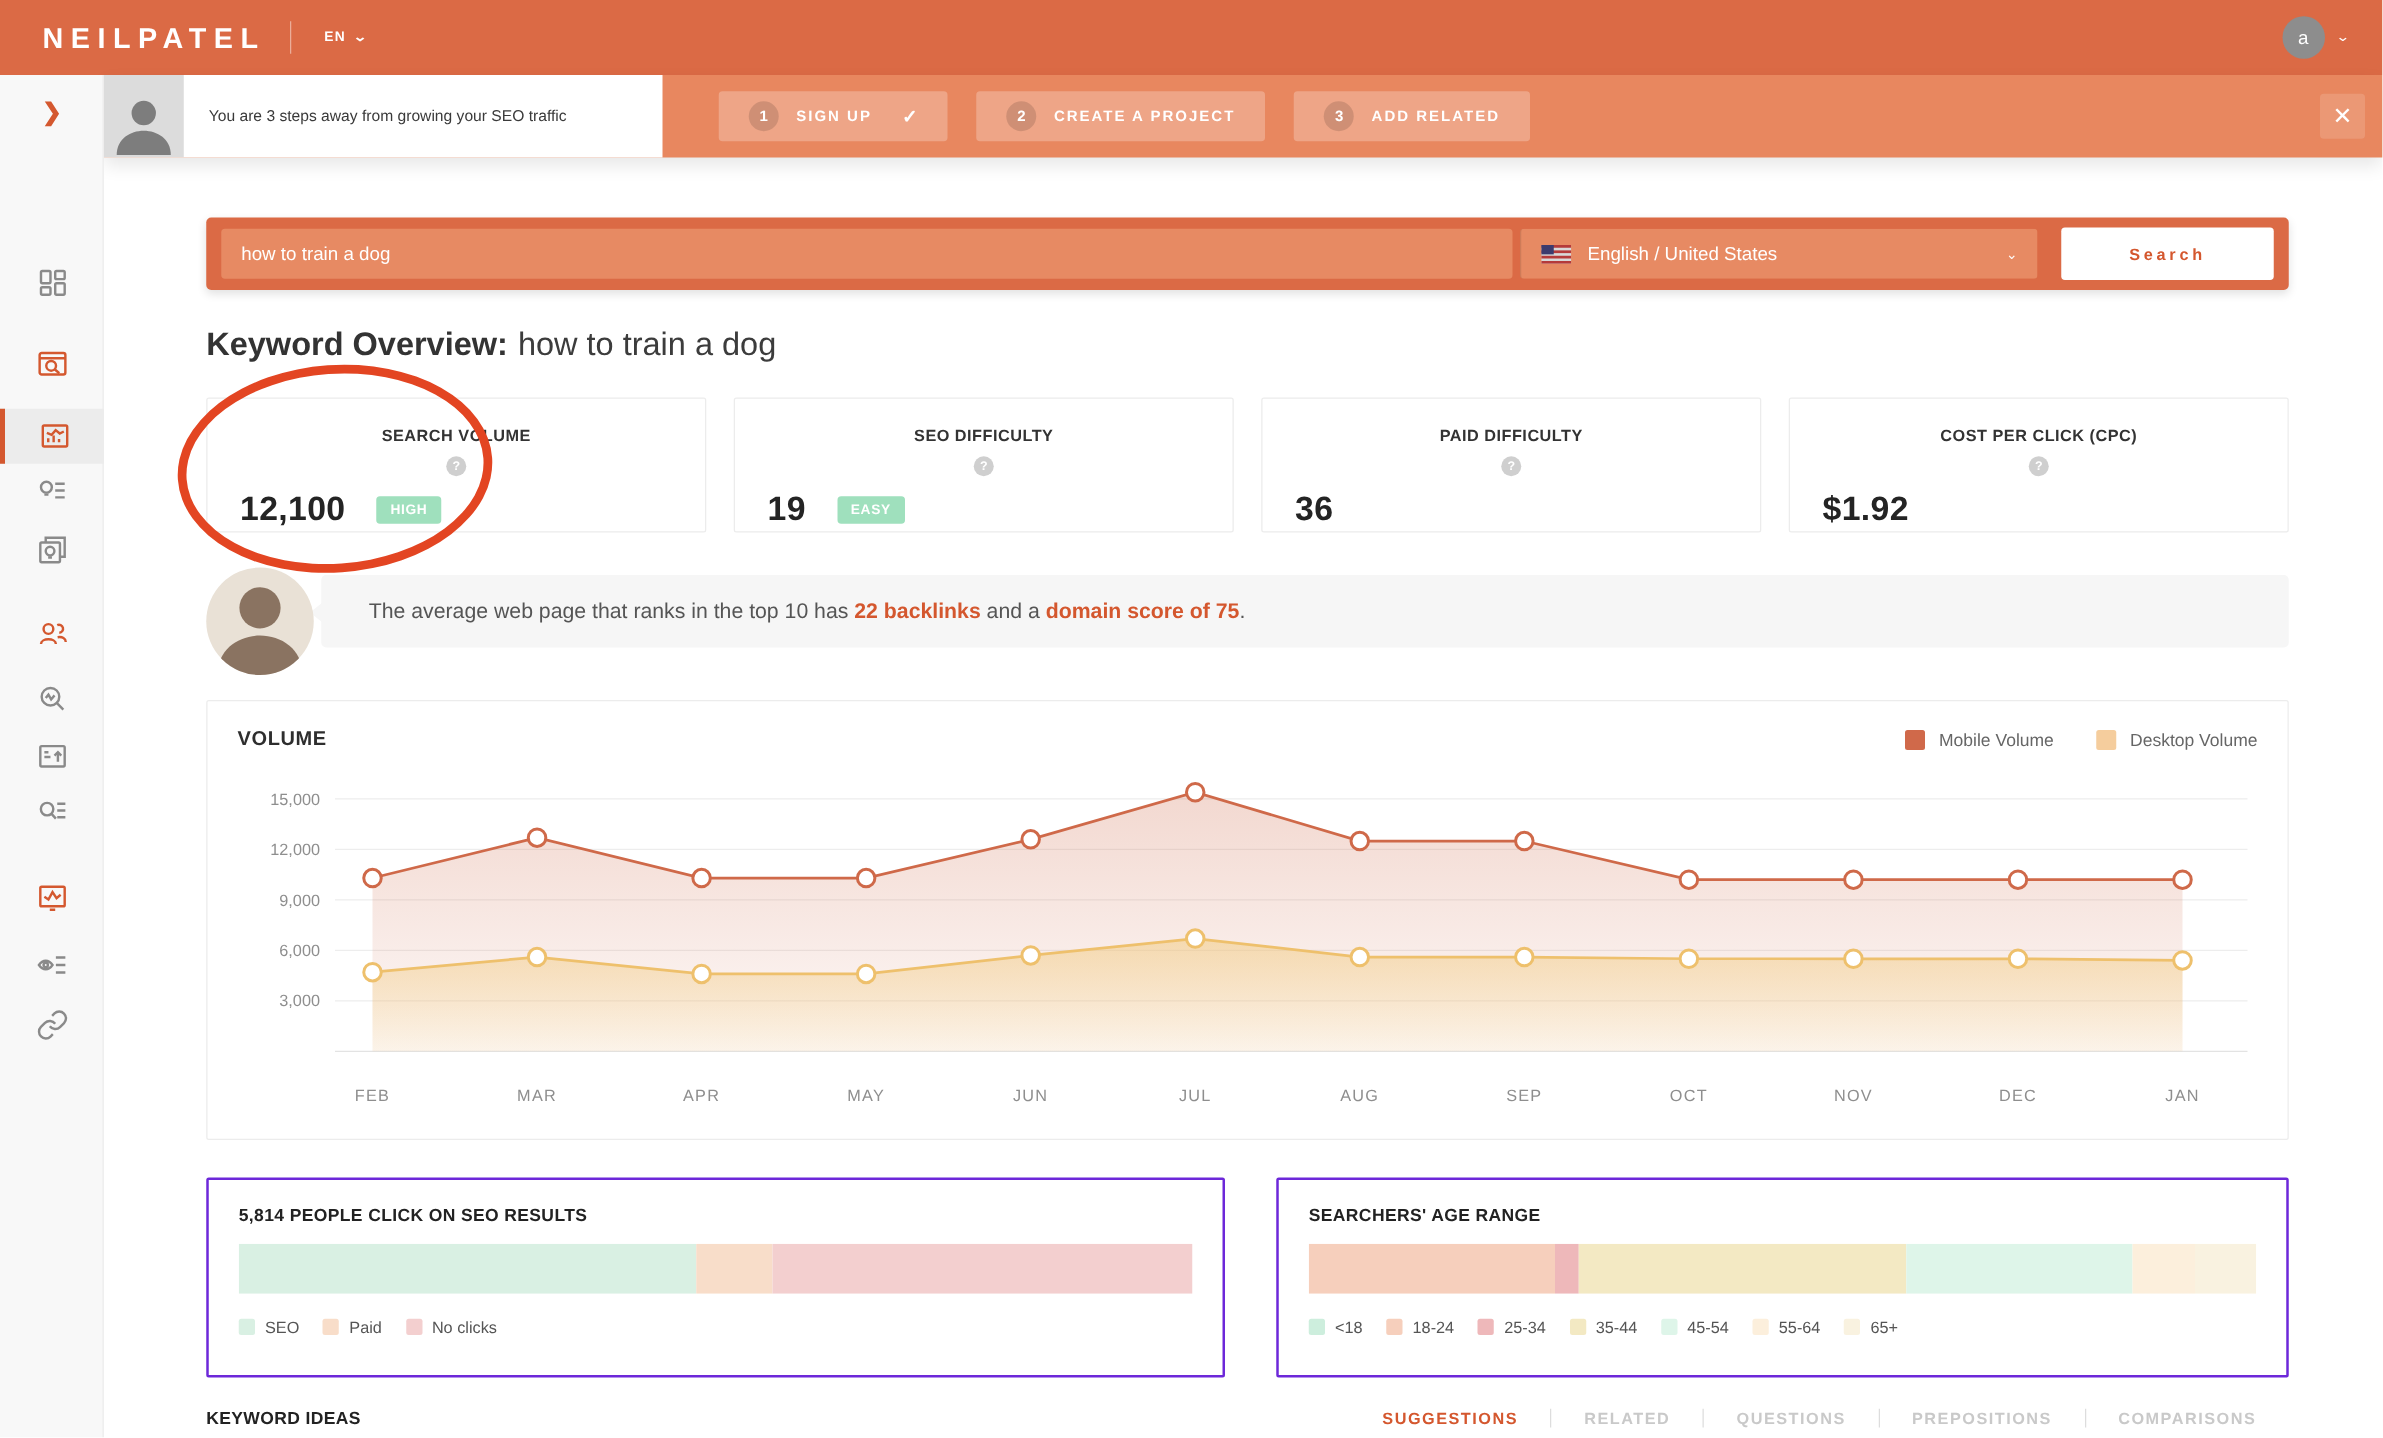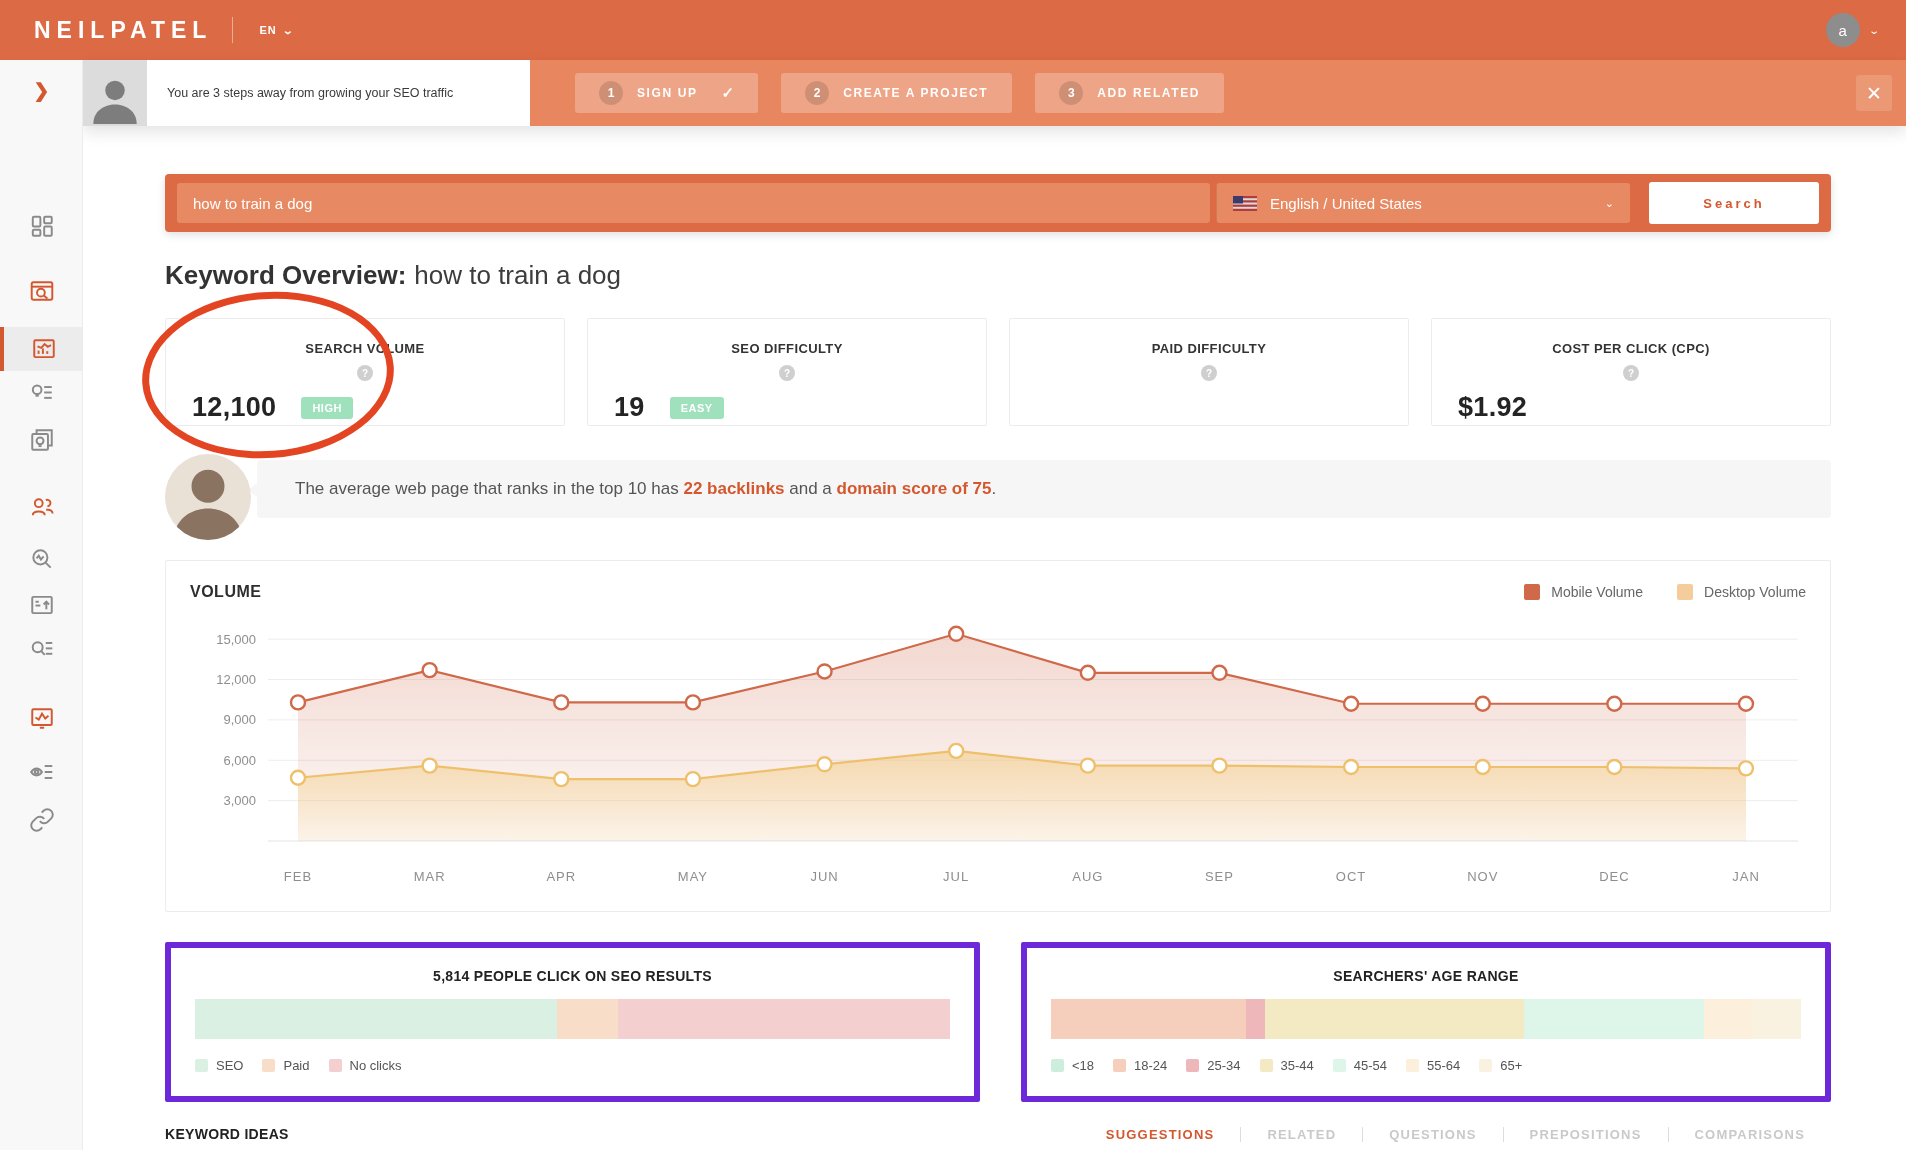--- a/index.html
+++ b/index.html
@@ -321,6 +321,10 @@
         <div class="metric-label-row">
           <span class="metric-label">PAID DIFFICULTY</span>
           <span class="qmark">?</span>
+        </div>
+        <div class="metric-value-row">
+          <span class="metric-value">36</span>
+
         </div>
       </div>
       <div class="metric-card">

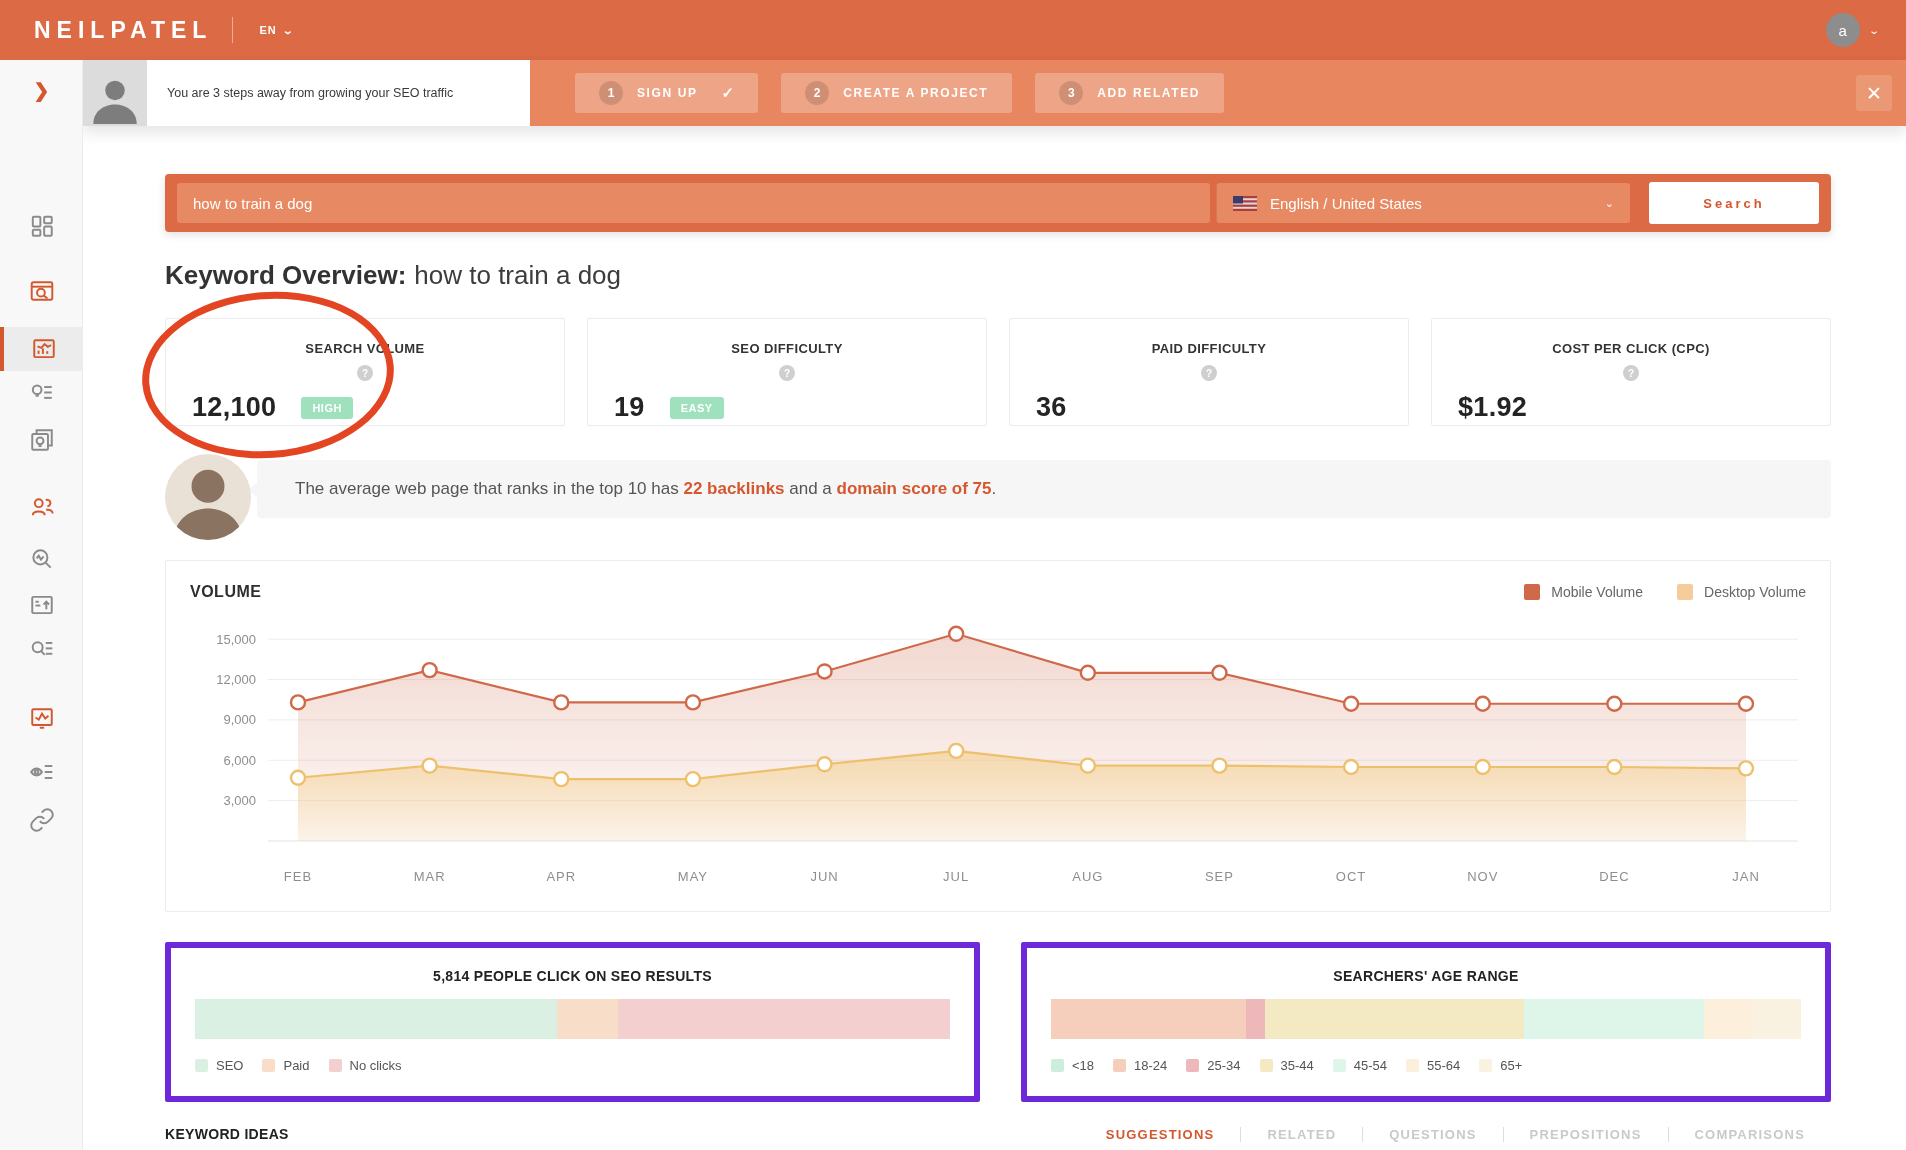--- a/index.html
+++ b/index.html
@@ -104,8 +104,8 @@
   .legend-swatch { width:16px; height:16px; border-radius:2px; }
 
   .bottom-row { position:absolute; left:0; top:816px; }
-  .panel { position:absolute; top:0; background:#fff; border:6px solid #6d28d9; border-radius:2px;
-    padding:20px 24px; height:160px;text-align:center; }
+  .panel { position:absolute; top:0; background:#fff; border:2px solid #6d28d9; border-radius:2px;
+    padding:20px 24px; height:160px; }
   .panel.clicks { left:0; width:815px; }
   .panel.age { left:856px; width:810px; }
   .panel-title { font-size:14px; font-weight:800; color:#222; letter-spacing:.3px; }

